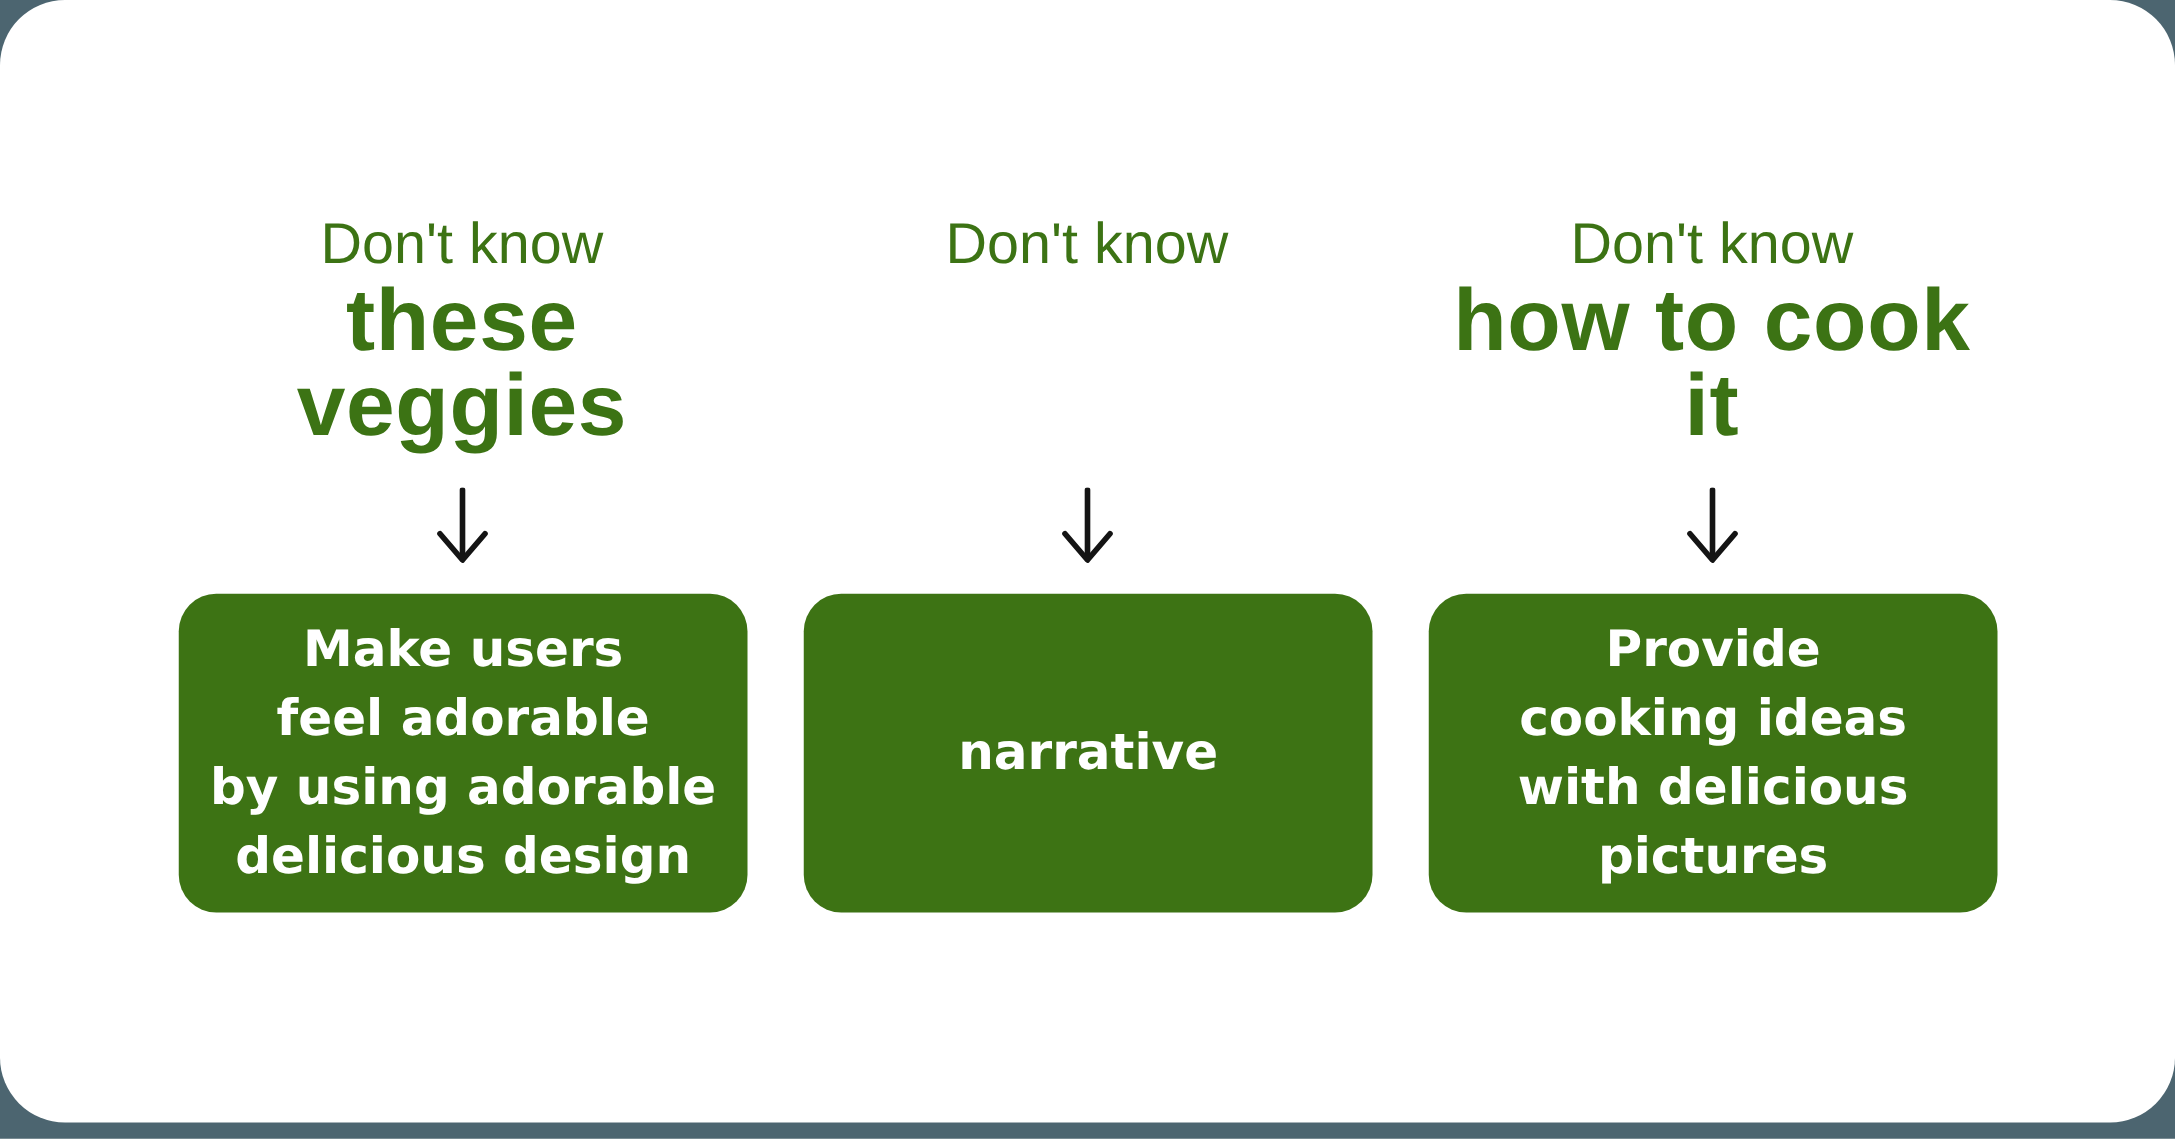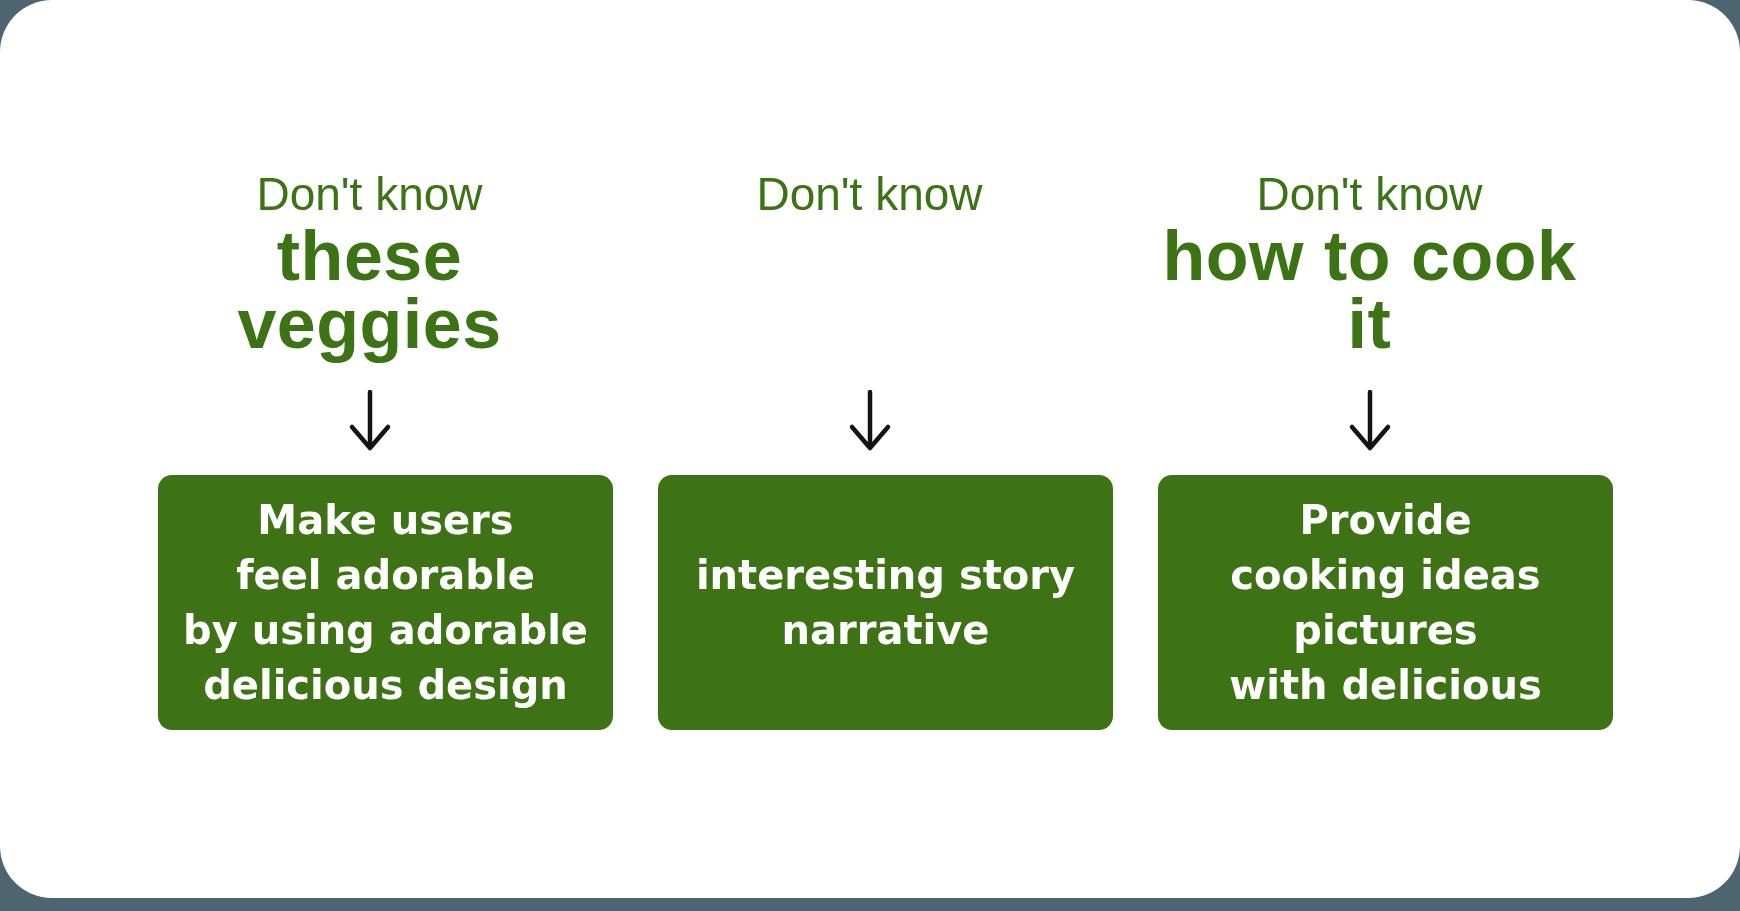--- a/index.html
+++ b/index.html
@@ -73,11 +73,11 @@
   .box {
     position: absolute;
     top: 475px;
-    left: 16px;
+    left: 1px;
     width: 455px;
     height: 255px;
     background: var(--box-green, #3D7314);
-    border-radius: 14px;
+    border-radius: 30px;
     display: flex;
     flex-direction: column;
     justify-content: center;

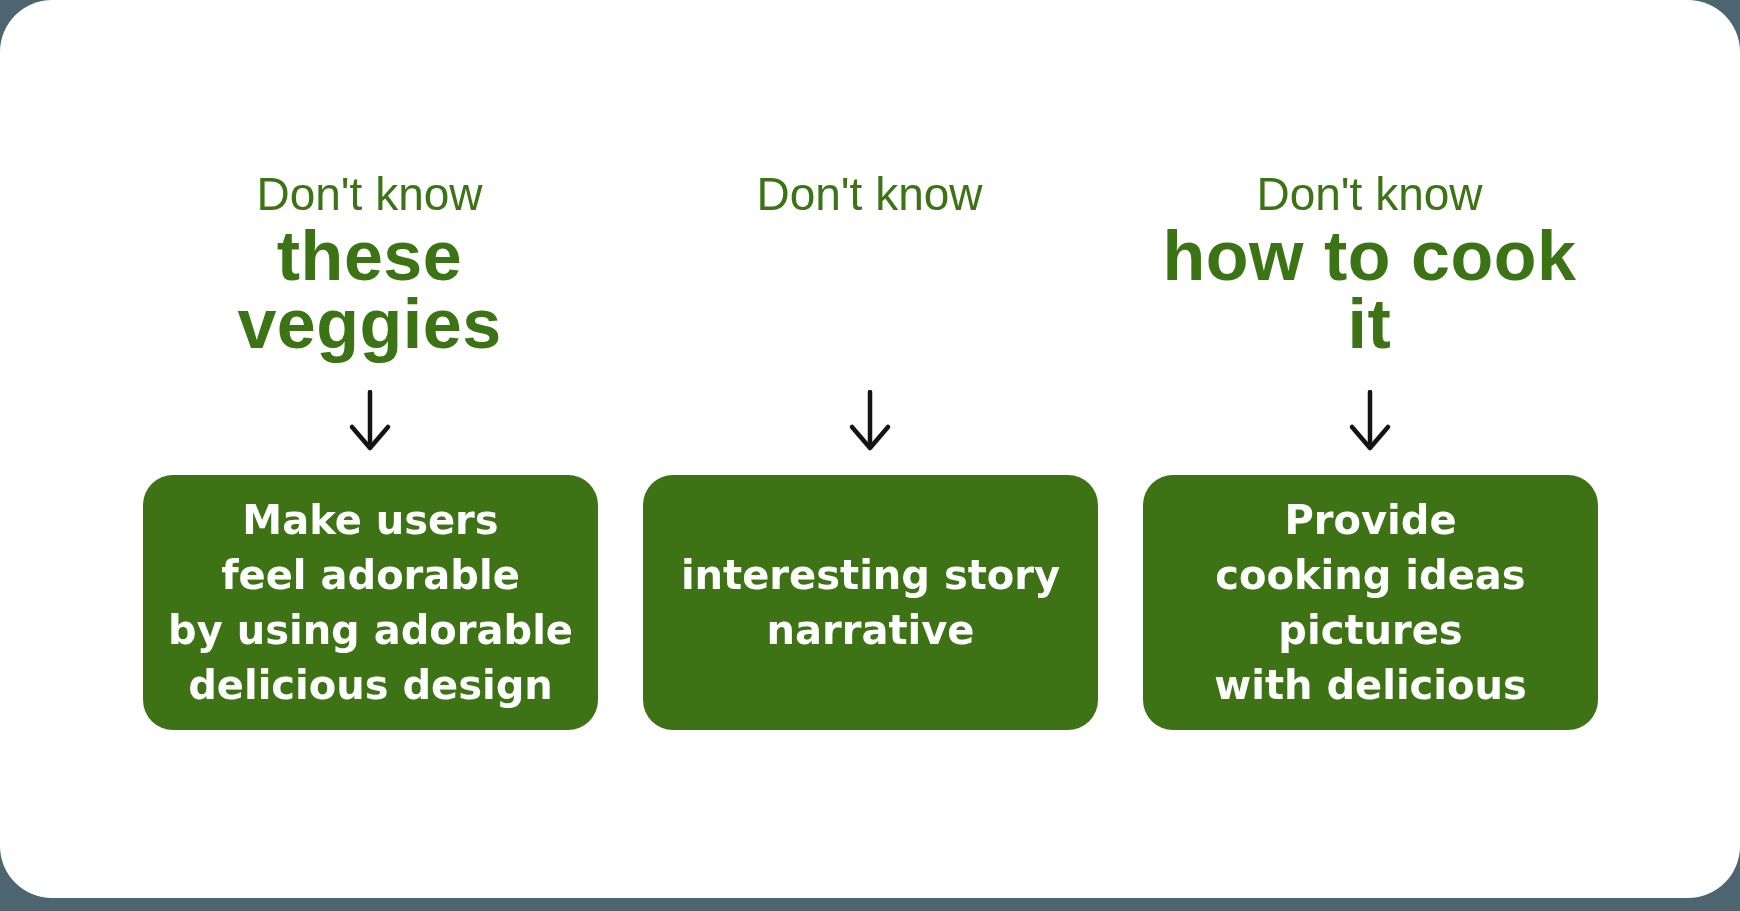--- a/index.html
+++ b/index.html
@@ -122,7 +122,6 @@
           <path d="M 6 37 L 24 58 L 42 37"></path>
         </svg>
         <div class="box">
-          <div class="box-line">interesting story</div>
           <div class="box-line">narrative</div>
         </div>
       </div>

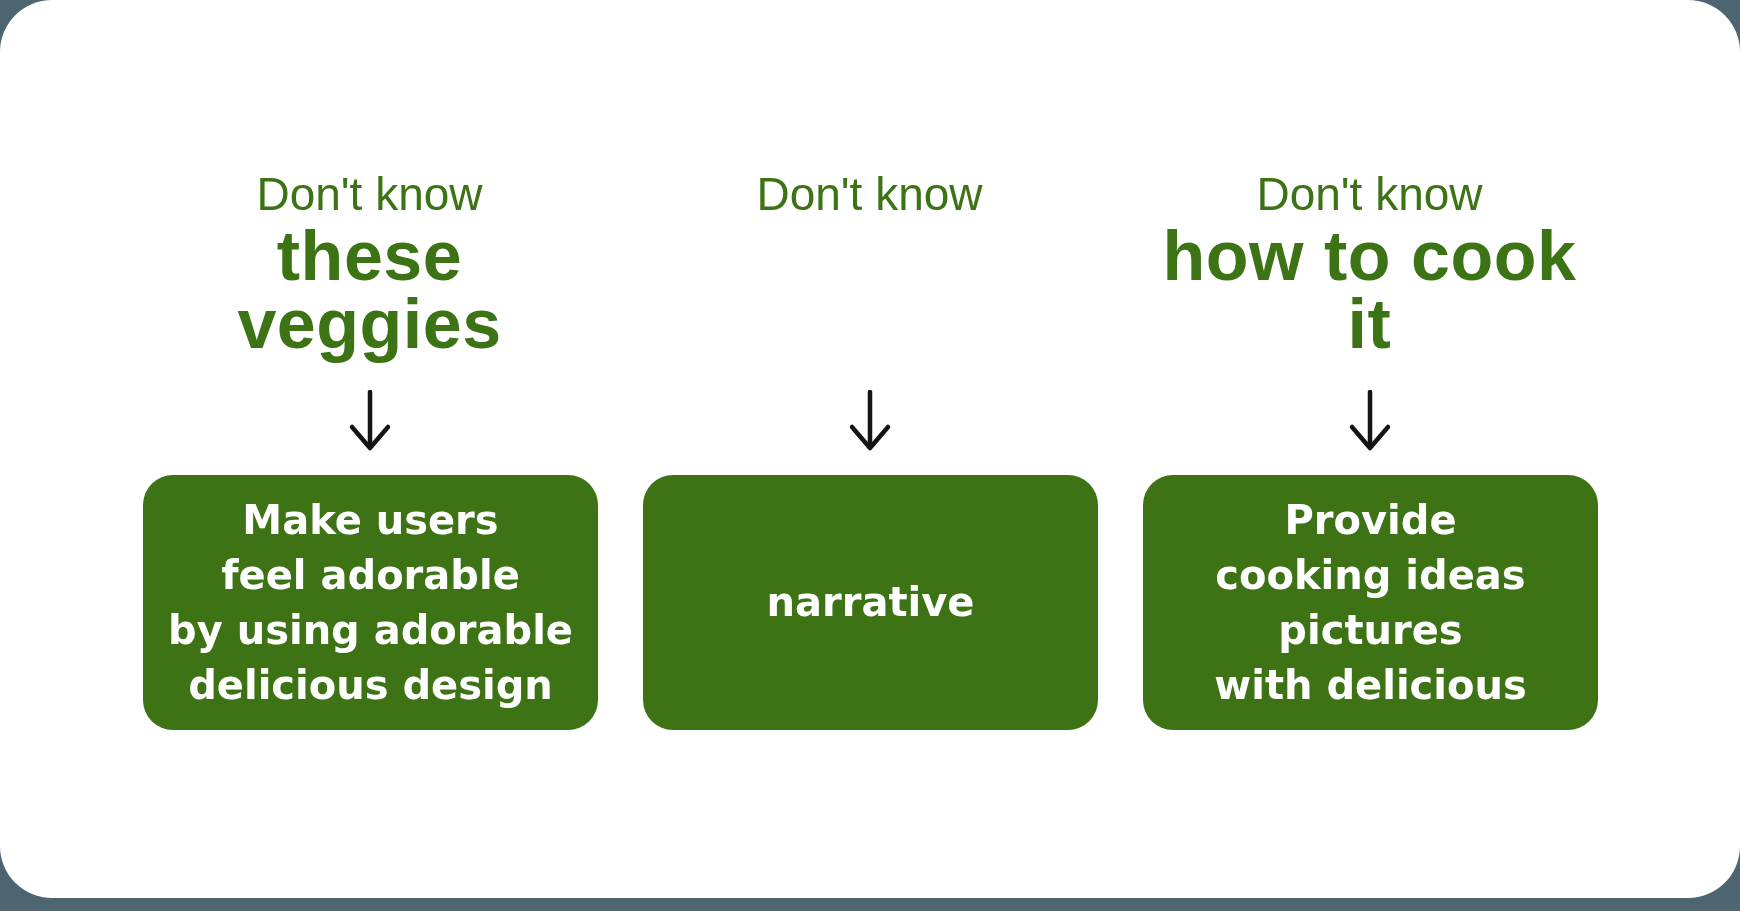--- a/index.html
+++ b/index.html
@@ -136,8 +136,8 @@
         <div class="box">
           <div class="box-line">Provide</div>
           <div class="box-line">cooking ideas</div>
+          <div class="box-line">with delicious</div>
           <div class="box-line">pictures</div>
-          <div class="box-line">with delicious</div>
         </div>
       </div>
 

